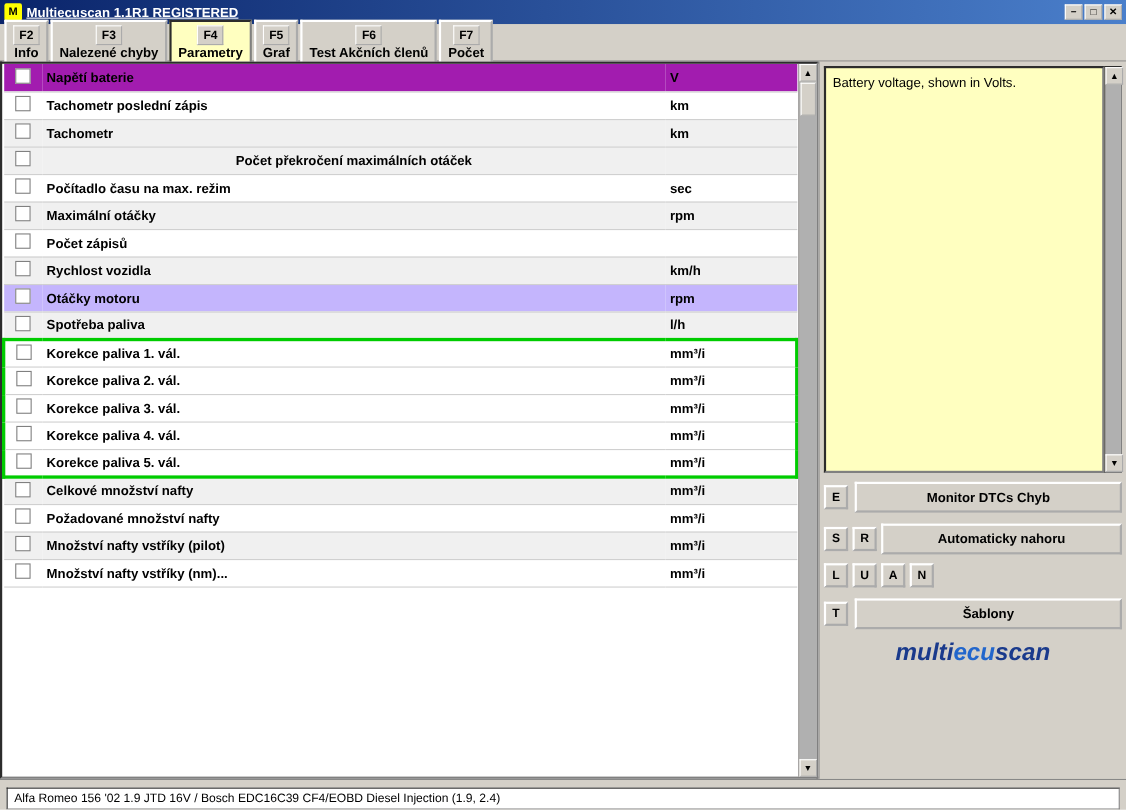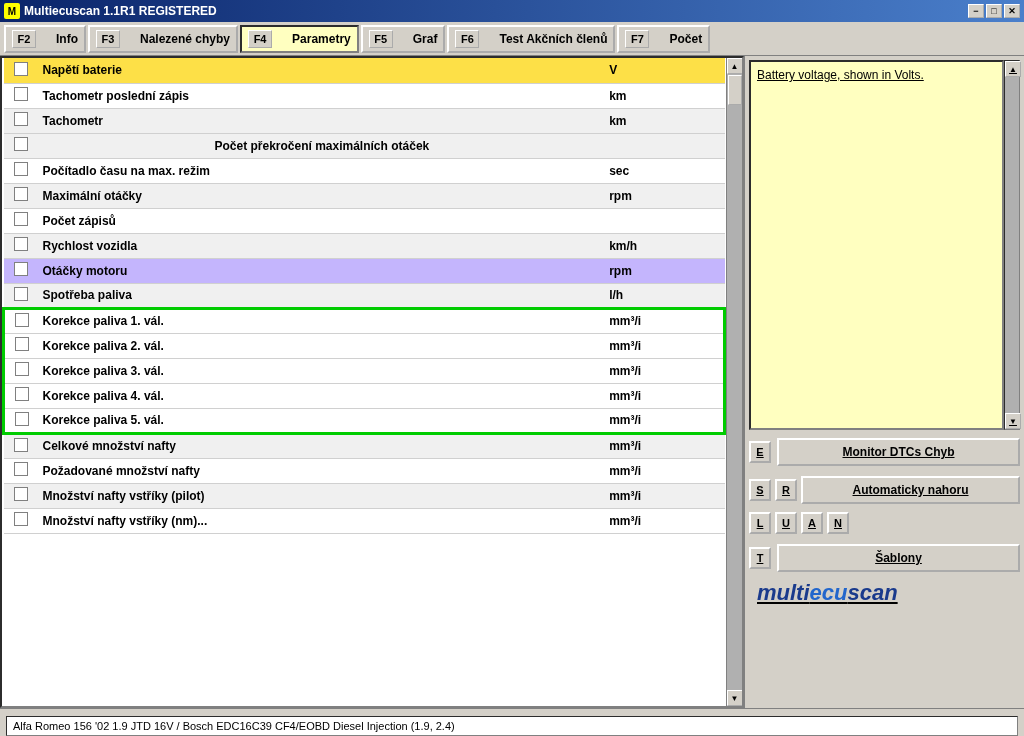--- a/index.html
+++ b/index.html
@@ -35,7 +35,7 @@
       justify-content: center;
       color: #000;
     }
-    .title-bar-text { flex: 1; }
+    .title-bar-text { flex: 1; text-decoration: underline; }
     .title-bar-buttons {
       display: flex;
       gap: 2px;

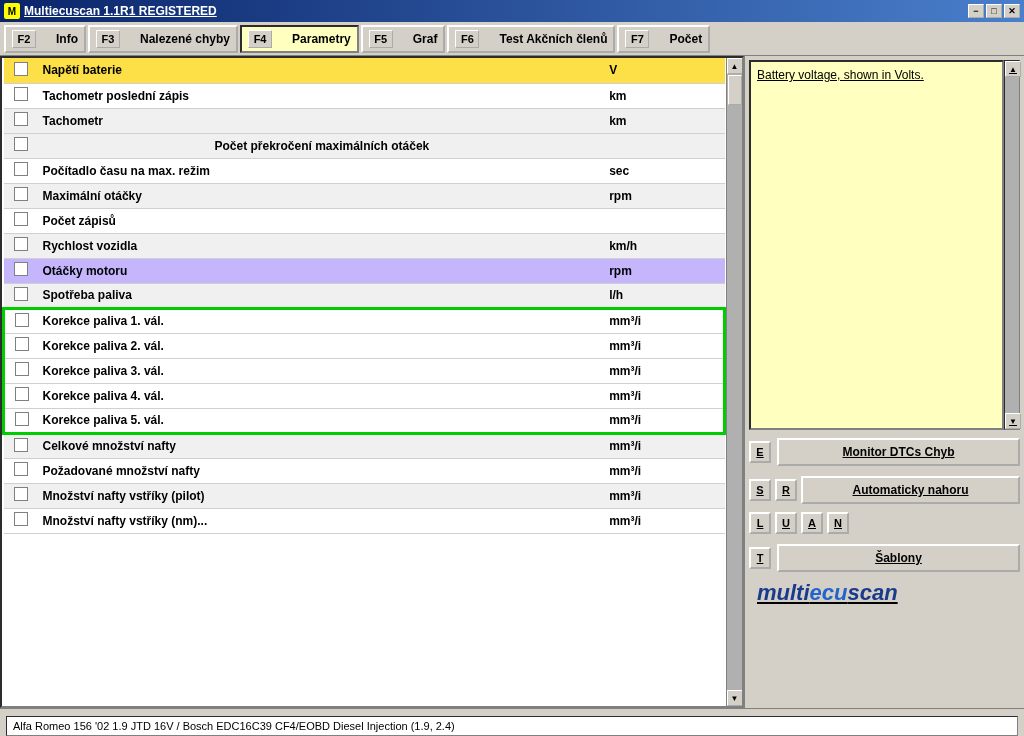--- a/index.html
+++ b/index.html
@@ -75,13 +75,14 @@
     .menu-tab {
       display: flex;
       align-items: center;
-      gap: 20px;
+      gap: 0;
       padding: 3px 6px;
       border: 2px outset #ffffff;
       background: #d4d0c8;
       cursor: pointer;
       font-size: 12px;
       font-weight: bold;
+      flex-direction: column;
     }
     .menu-tab.active {
       background: #ffffc0;

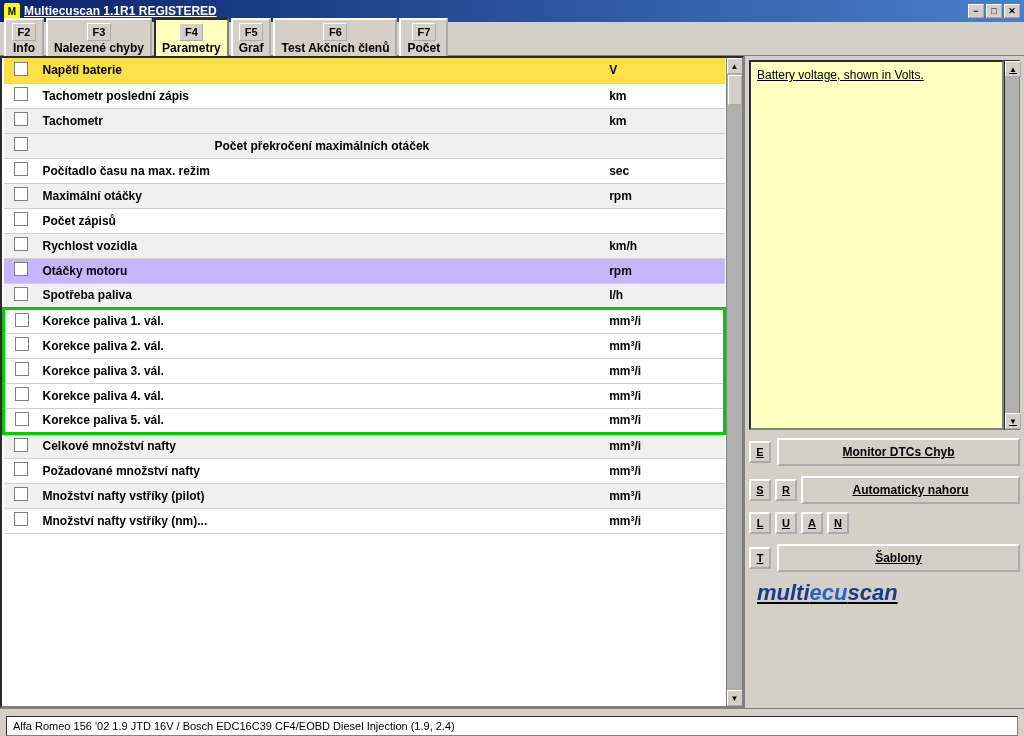--- a/index.html
+++ b/index.html
@@ -333,7 +333,7 @@
       <div class="table-inner">
         <table class="param-table">
           <tbody id="table-body">
-          <tr style="background: #fde047;">
+          <tr style="background: #a21caf;">
                 <td class="col-check"><span class="checkbox-cell"></span></td>
                 <td class="col-name">Napětí baterie</td>
                 <td class="col-unit">V</td>

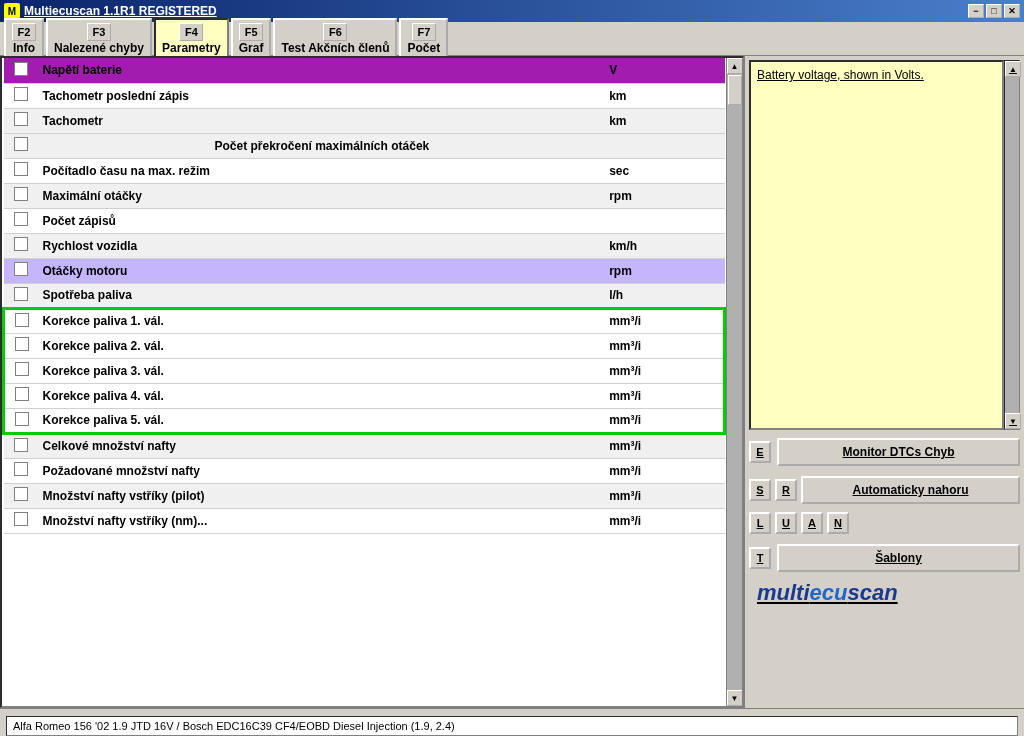--- a/index.html
+++ b/index.html
@@ -179,7 +179,6 @@
       flex-direction: column;
       padding: 4px;
       gap: 4px;
-      text-decoration: underline;
     }
     .info-box {
       background: #ffffc0;

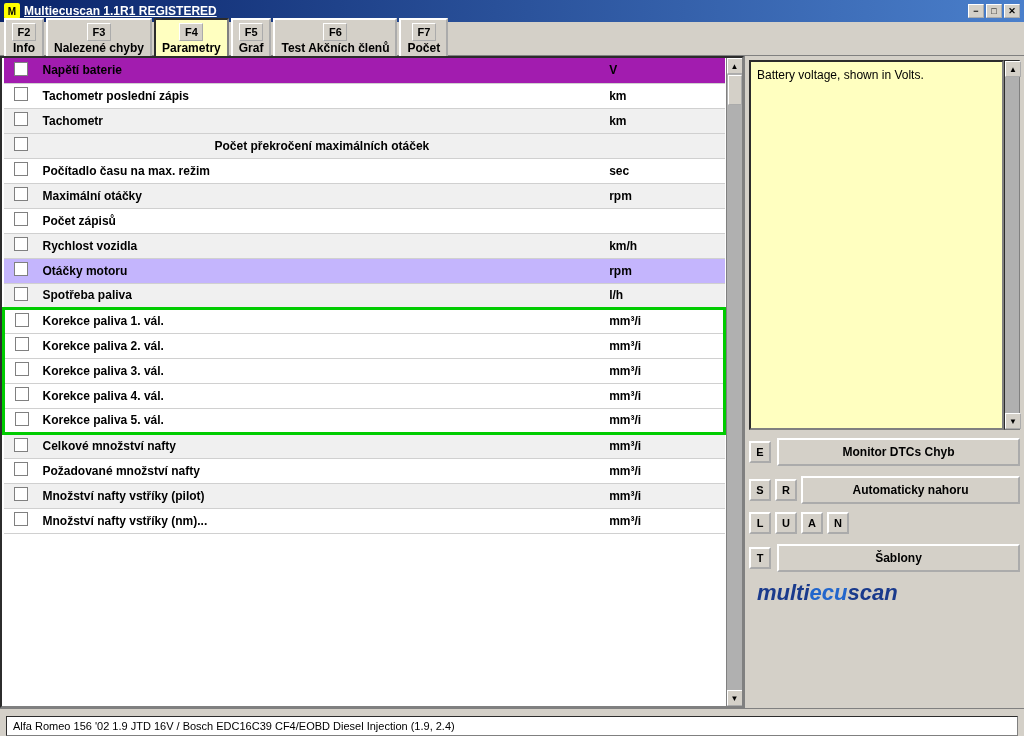--- a/index.html
+++ b/index.html
@@ -258,6 +258,7 @@
       padding: 4px 8px;
       display: flex;
       align-items: center;
+      justify-content: center;
     }
     .logo-text {
       font-size: 22px;

